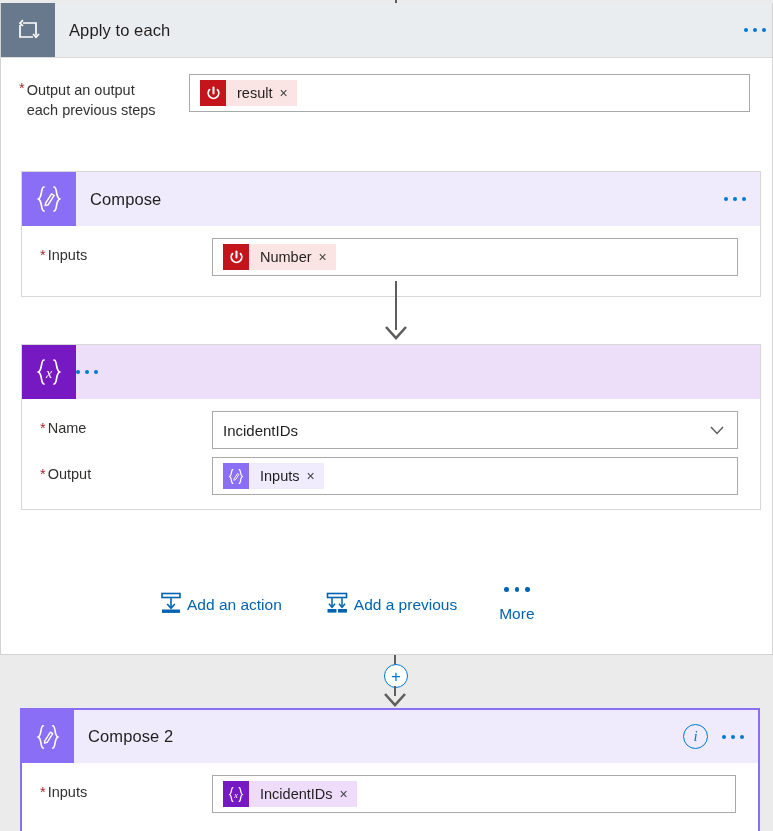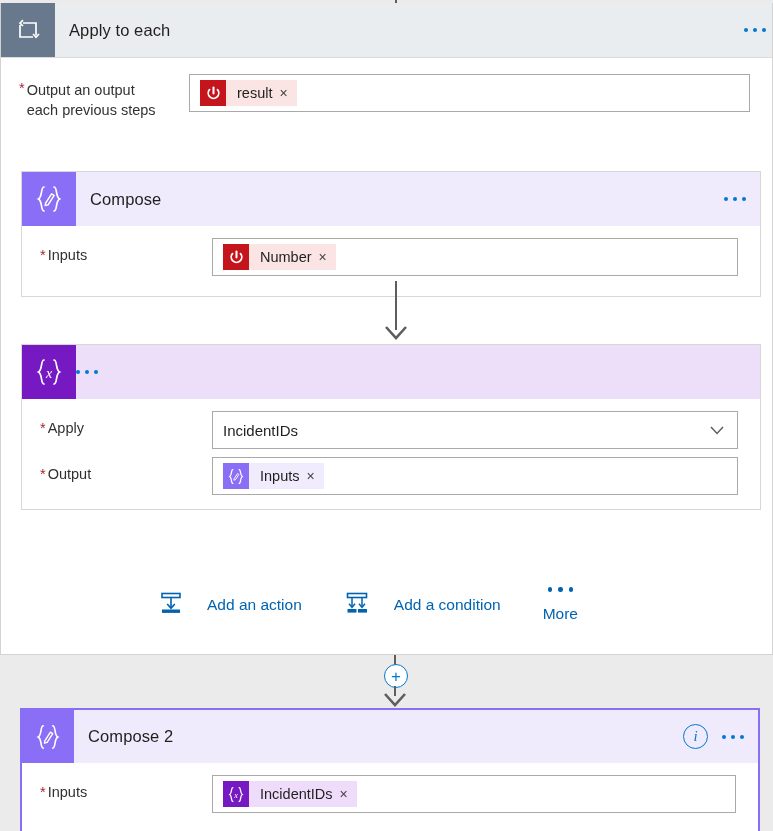--- a/index.html
+++ b/index.html
@@ -363,7 +363,7 @@
     <div class="field-row" style="padding-top:12px;padding-left:18px;">
       <div class="field-label" style="width:172px;">
         <span class="req">*</span>
-        <span>Apply</span>
+        <span>Name</span>
       </div>
       <div class="field-ctrl">
         <div class="textbox plain">

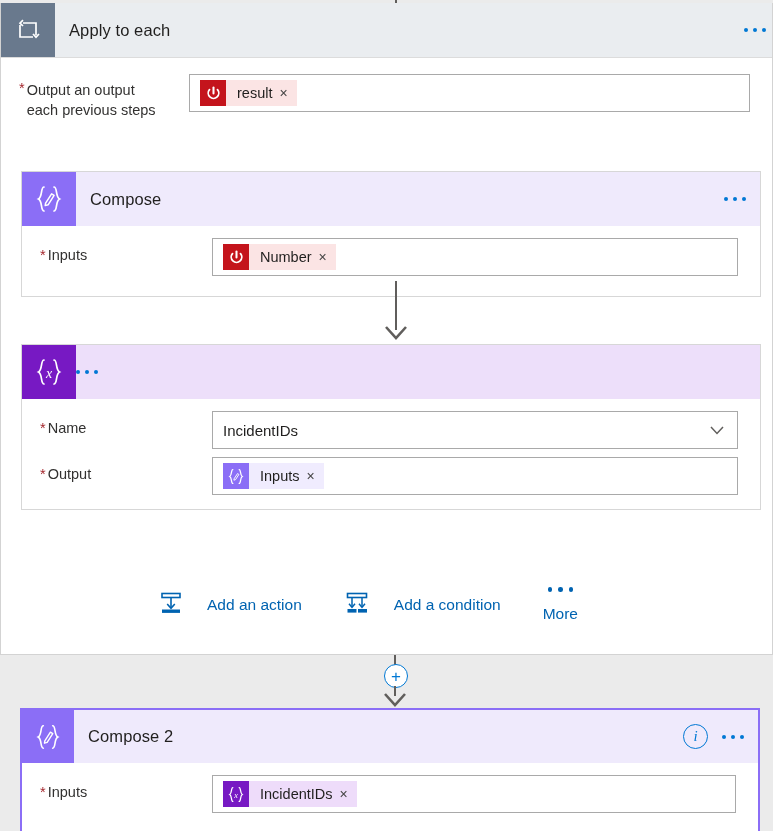--- a/index.html
+++ b/index.html
@@ -229,7 +229,7 @@
   .act-btn {
     display: flex;
     align-items: center;
-    gap: 24px;
+    gap: 4px;
     color: #0063b1;
     font-size: 15.5px;
     cursor: pointer;

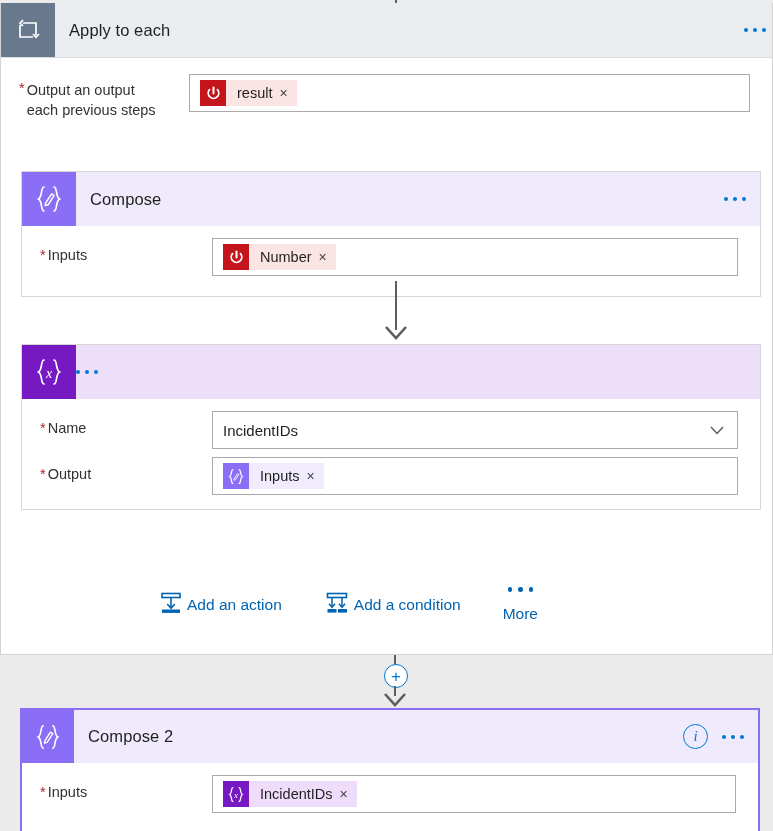--- a/index.html
+++ b/index.html
@@ -425,7 +425,7 @@
           <rect x="14" y="18" width="9" height="3.6" fill="#0063b1"></rect>
         </svg>
       </span>
-      <span>Add a condition</span>
+      <span>Add a previous</span>
     </div>
 
     <div class="act-btn act-more">

